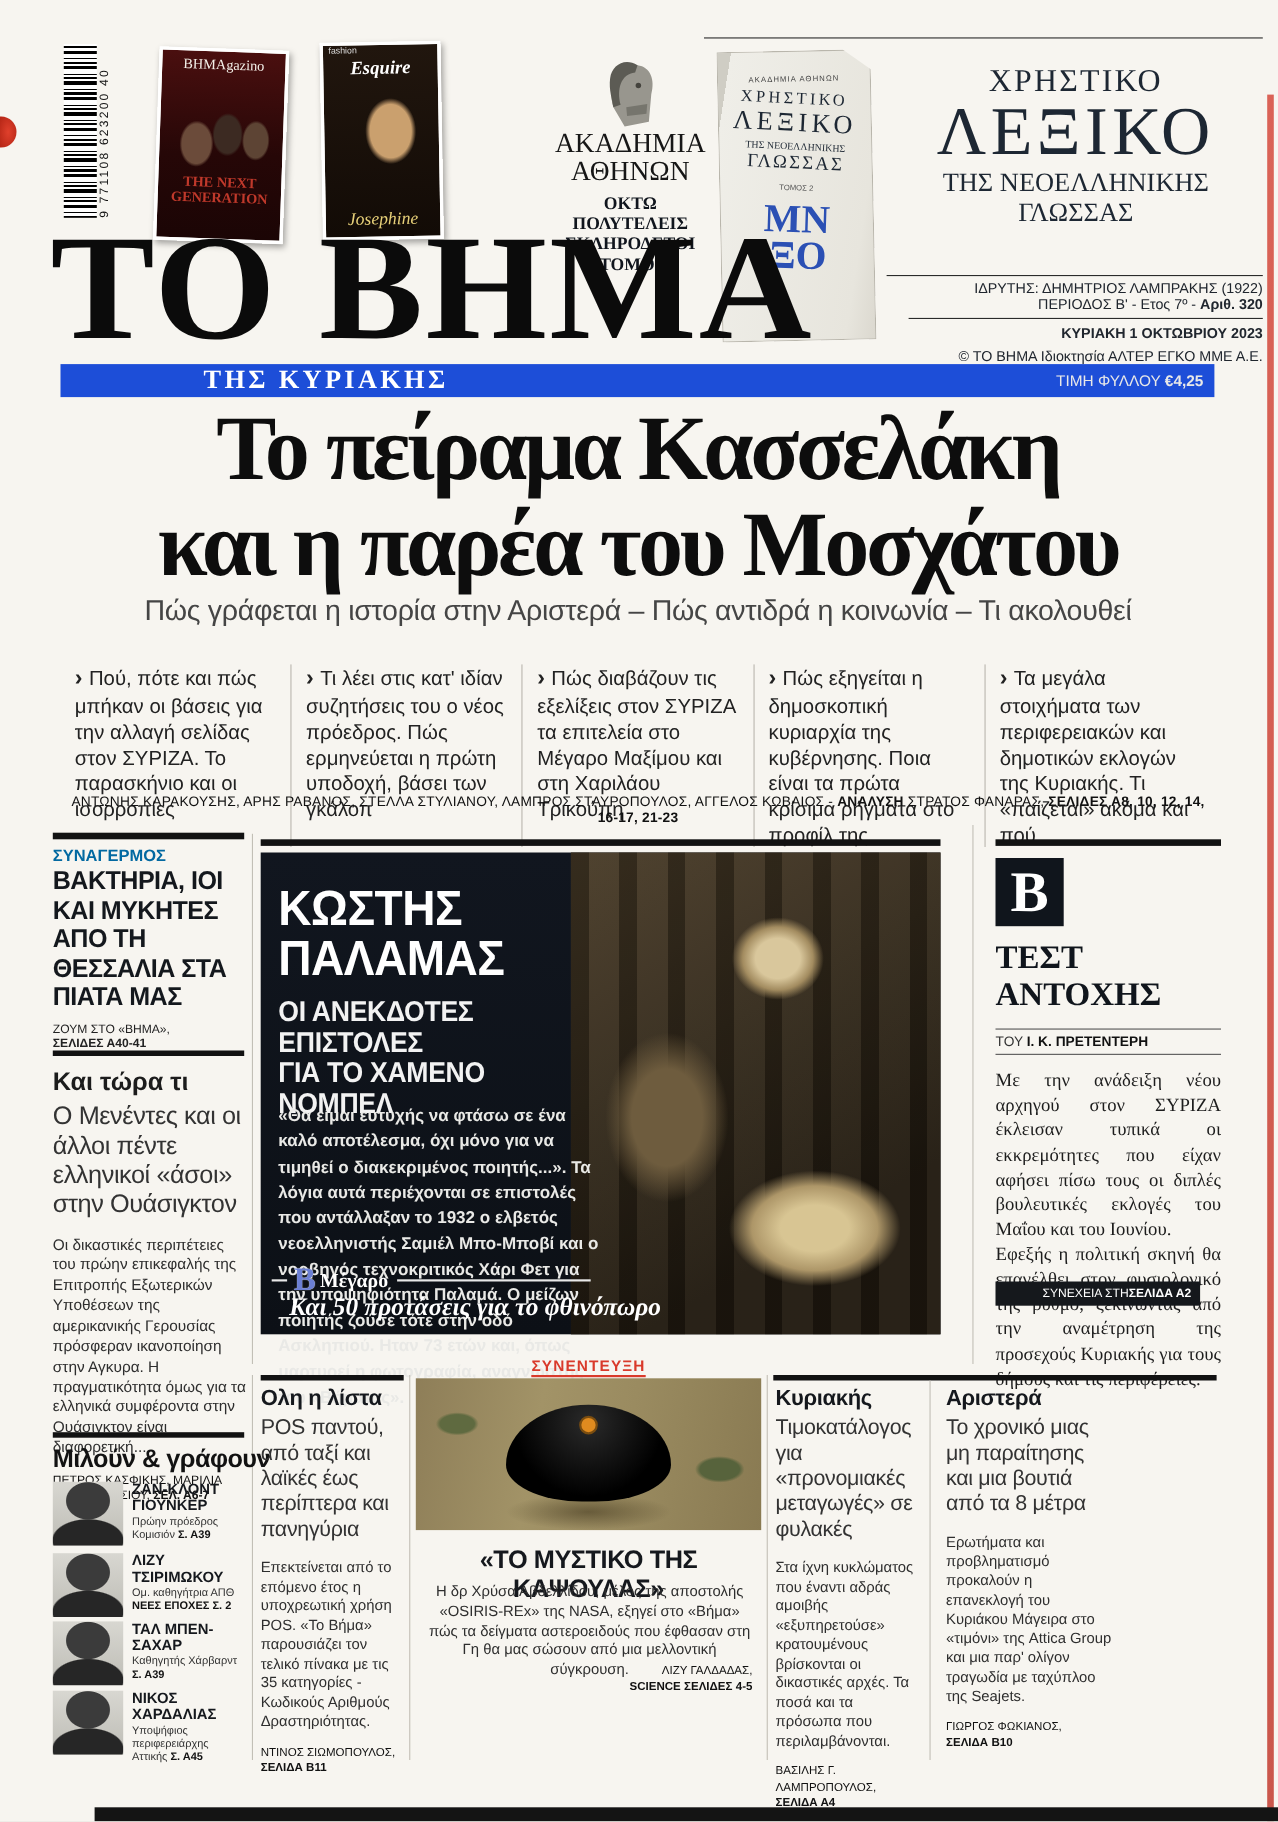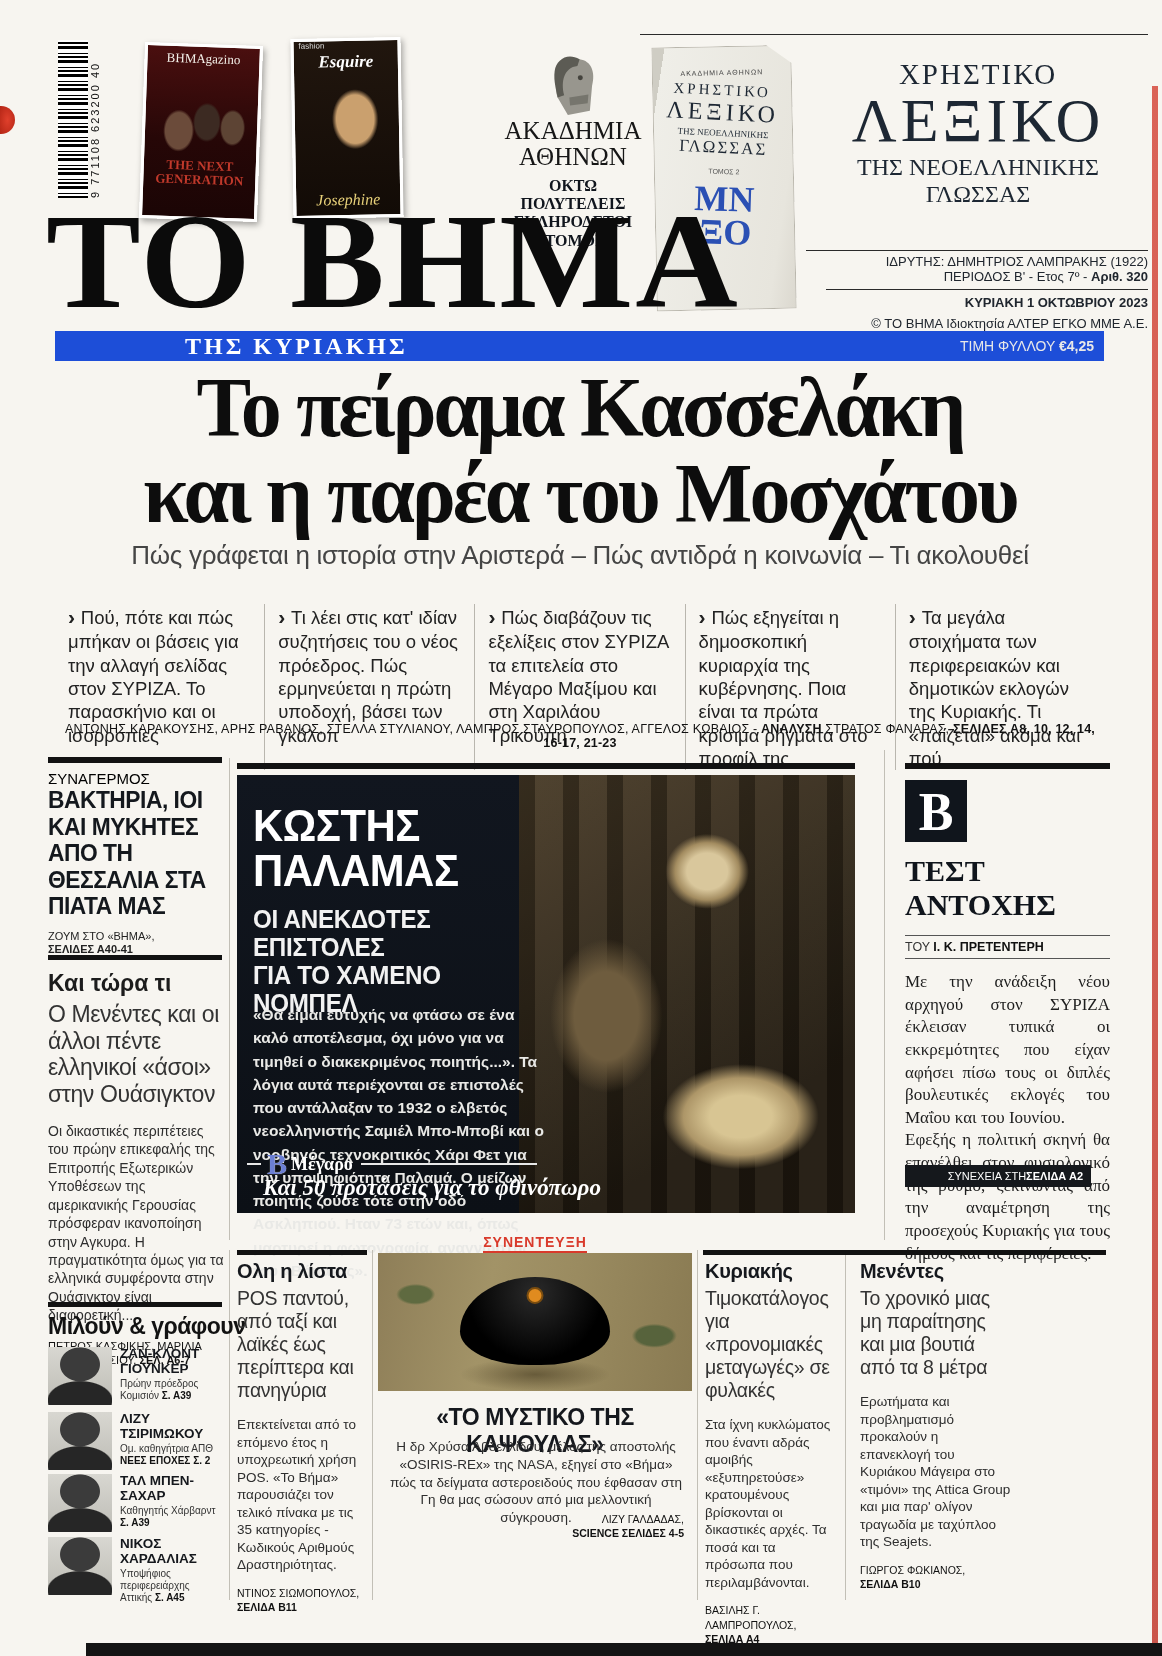--- a/index.html
+++ b/index.html
@@ -60,7 +60,7 @@
   .byline-strip{left:60px;top:722px;width:1040px;text-align:center;font-size:12.5px;color:#111;letter-spacing:.2px;}
   
   .leftcol{left:48px;width:176px;}
-  .kicker{font-weight:normal;font-size:15px;color:#000000;}
+  .kicker{font-weight:bold;font-size:15px;color:#0369a1;}
   .alert-title{font-weight:bold;font-size:23.5px;line-height:1.13;letter-spacing:-.5px;color:#14181d;transform:scaleX(.97);transform-origin:left;}
   .smallref{font-size:11px;color:#222;line-height:1.25;}
   .slab-kicker{font-weight:bold;font-size:23px;color:#1c1c1c;}

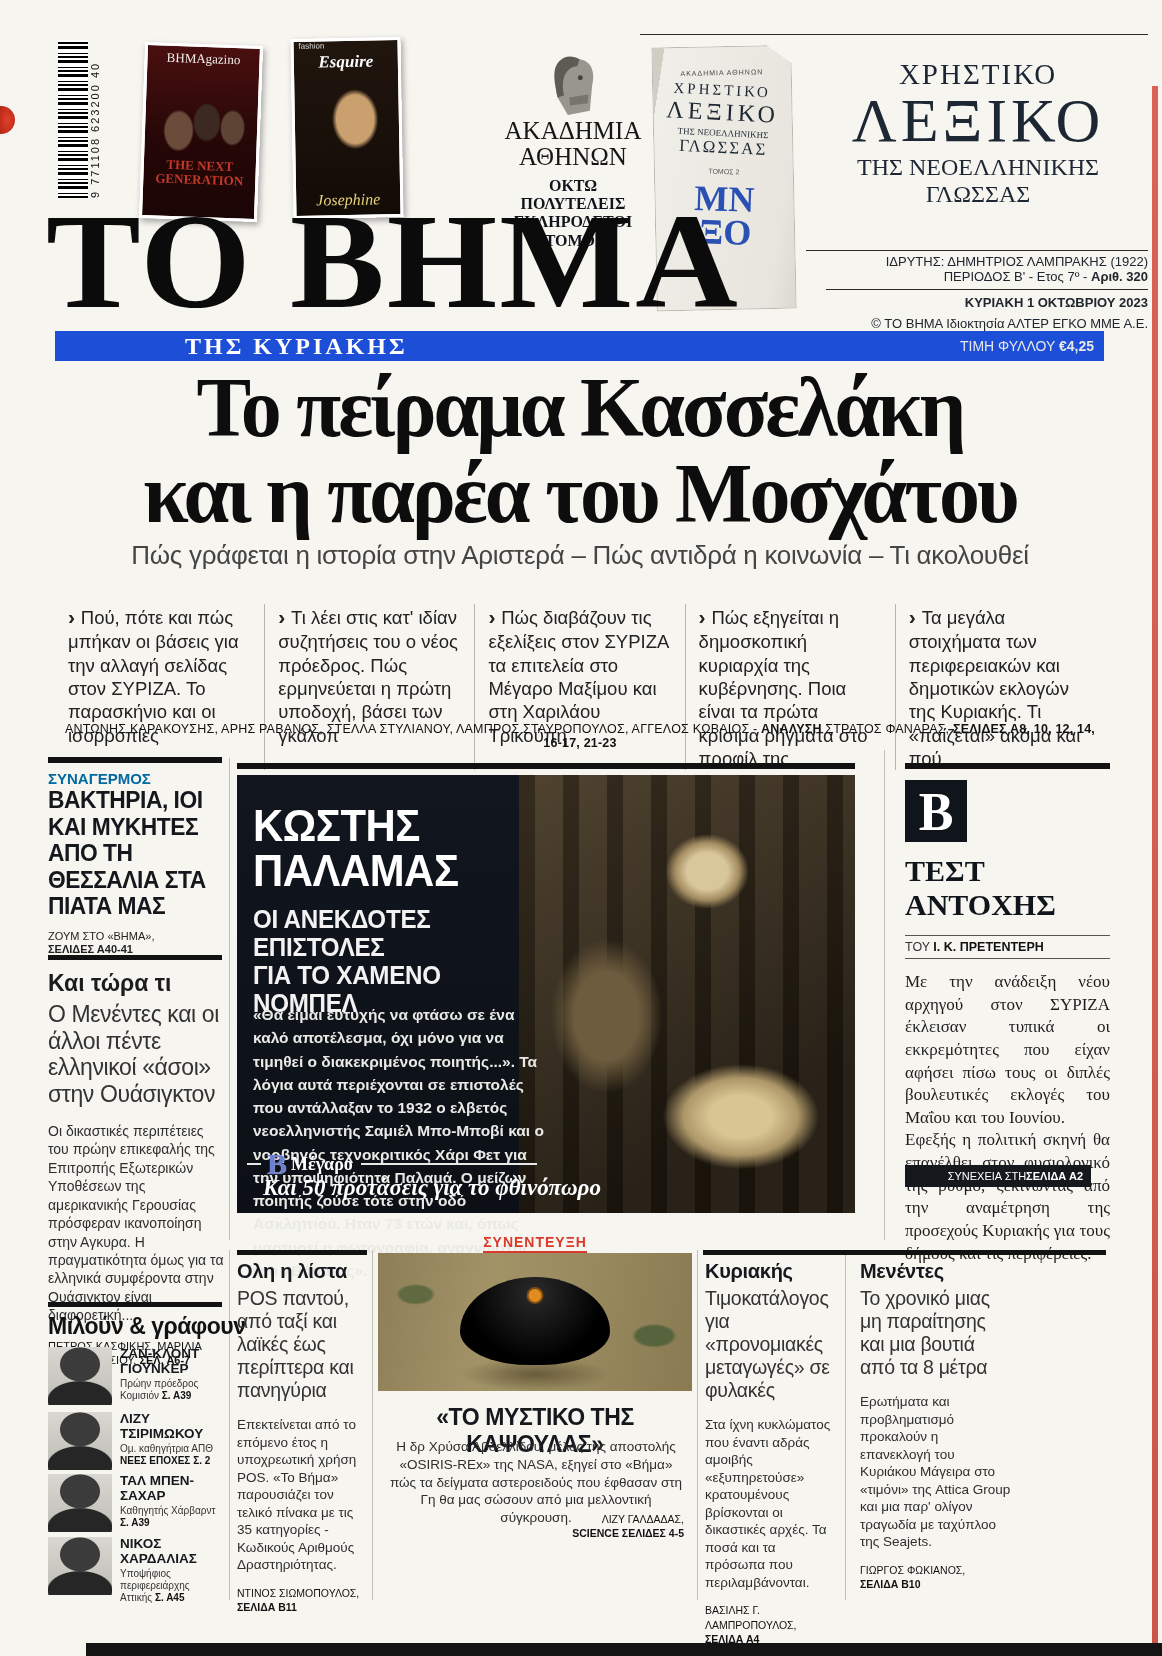--- a/index.html
+++ b/index.html
@@ -357,7 +357,7 @@
   </div>
 
   <div class="abs" style="left:860px;top:1260px;width:152px;">
-    <div class="bot-kicker">Μενέντες</div>
+    <div class="bot-kicker">Αριστερά</div>
     <div class="bot-title" style="margin-top:4px;">Το χρονικό μιας μη παραίτησης και μια βουτιά από τα 8 μέτρα</div>
     <div class="bot-body" style="margin-top:14px;">Ερωτήματα και προβληματισμό προκαλούν η επανεκλογή του Κυριάκου Μάγειρα στο «τιμόνι» της Attica Group και μια παρ' ολίγον τραγωδία με ταχύπλοο της Seajets.</div>
     <div class="bot-author" style="margin-top:12px;">

